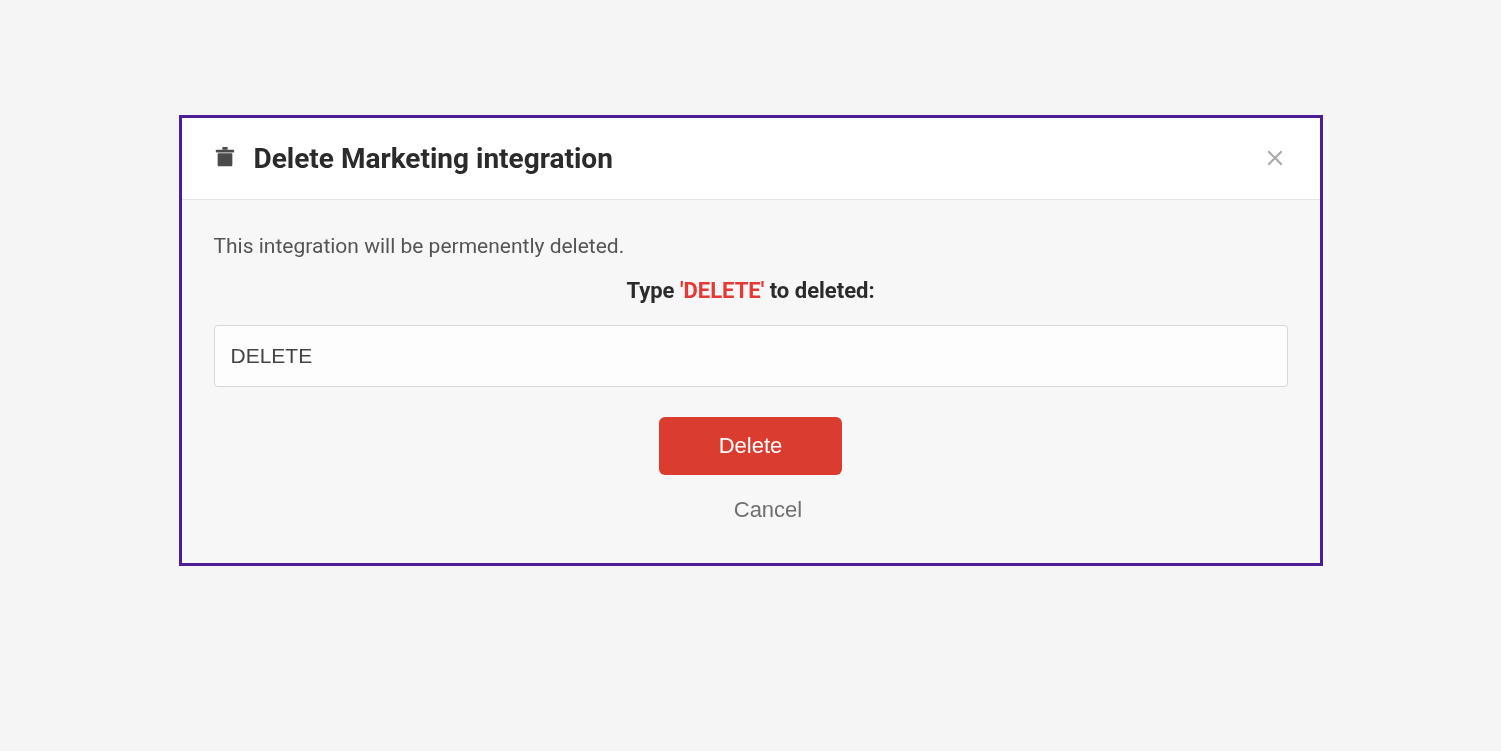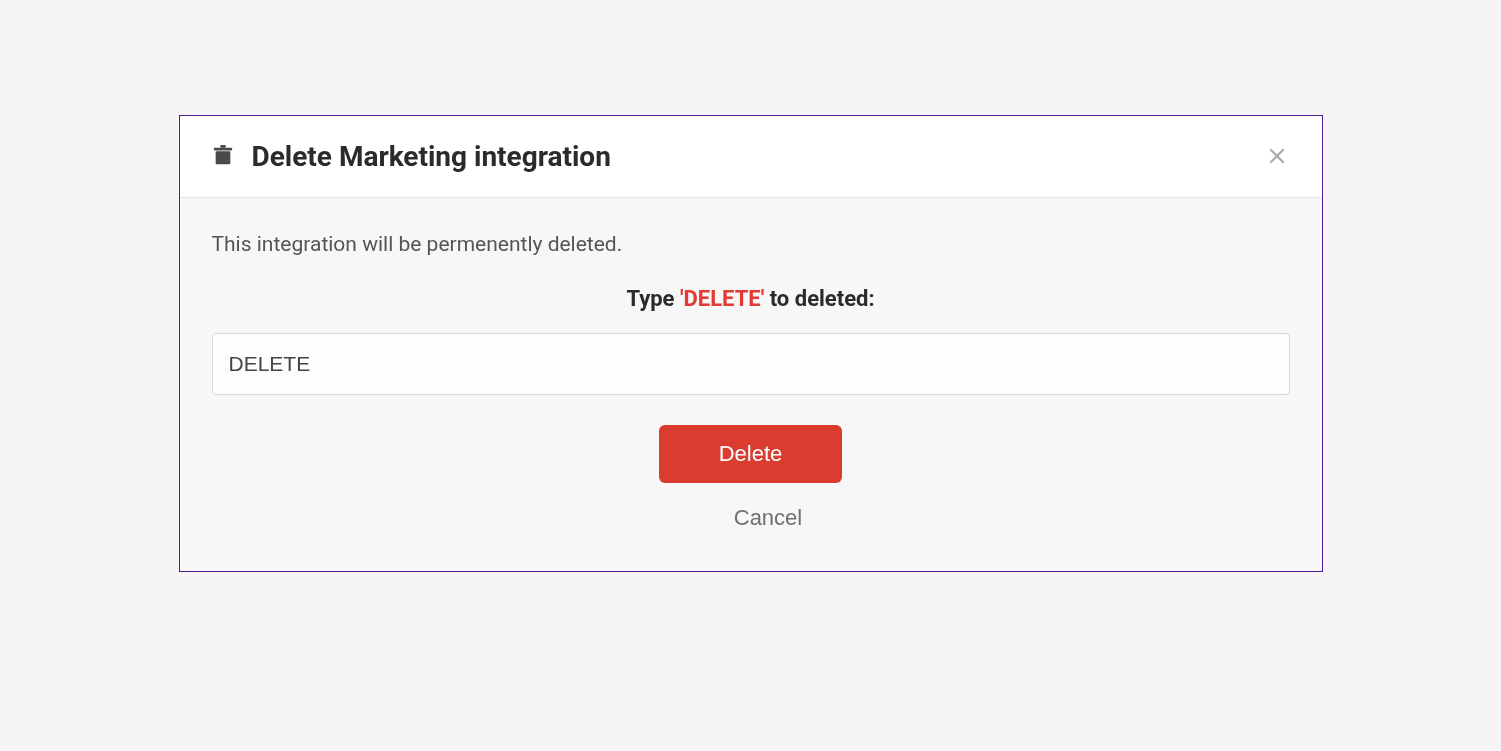--- a/index.html
+++ b/index.html
@@ -20,7 +20,7 @@
     .modal {
       width: 1144px;
       background: #15803d;
-      border: 1px solid #4c1d95;
+      border: 3px solid #4c1d95;
     }
     .modal-header {
       display: flex;

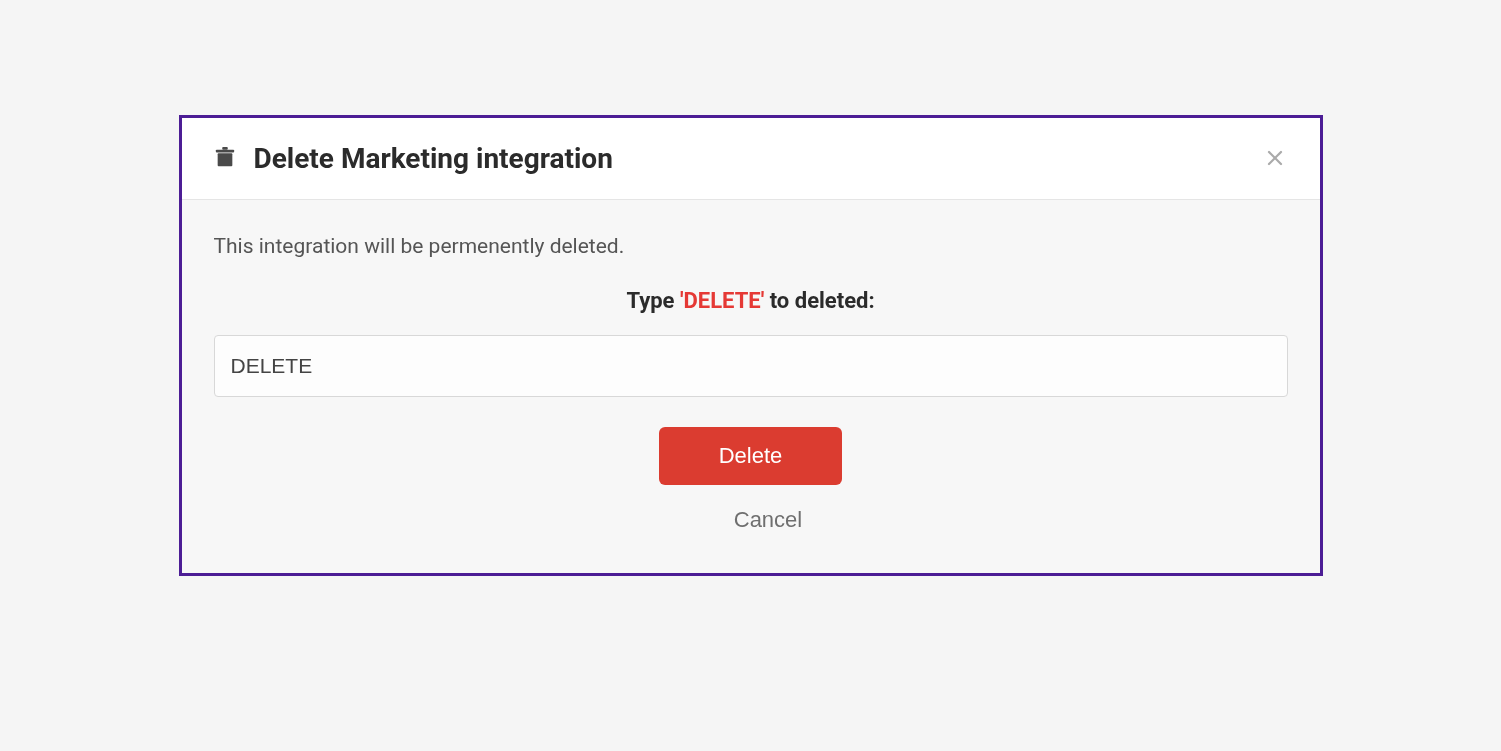--- a/index.html
+++ b/index.html
@@ -66,7 +66,7 @@
     .warning-text {
       font-size: 21px;
       color: #555;
-      margin-bottom: 30px;
+      margin-bottom: 20px;
     }
     .confirm-label {
       text-align: center;

